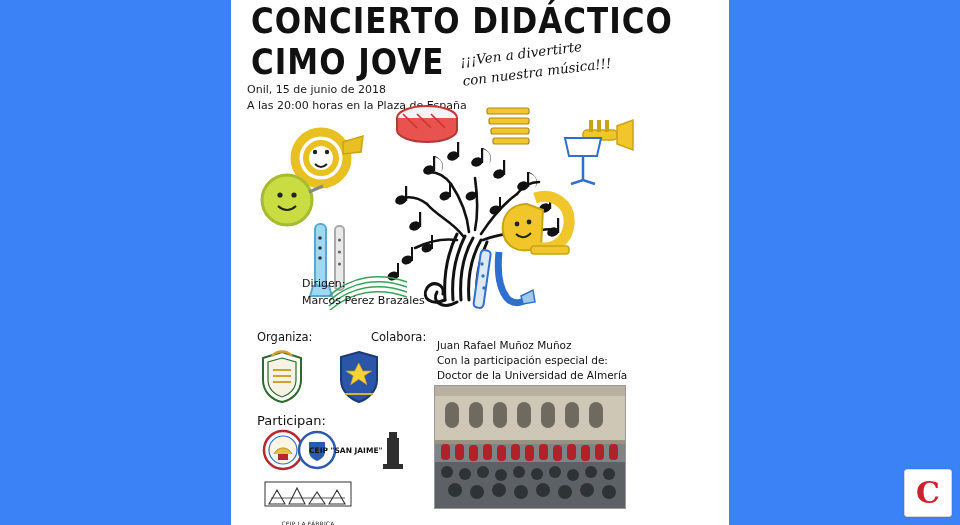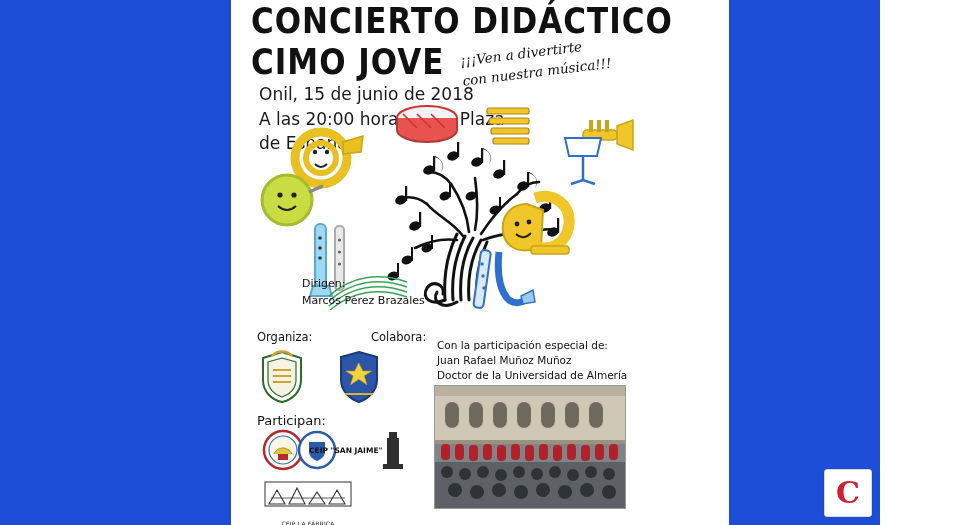--- a/index.html
+++ b/index.html
@@ -16,9 +16,9 @@
   }
   .page {
     position: relative;
-    width: 880px;
+    width: 960px;
     height: 525px;
-    background: #1d4ed8;
+    background: #3b82f6;
   }
   
   .poster {

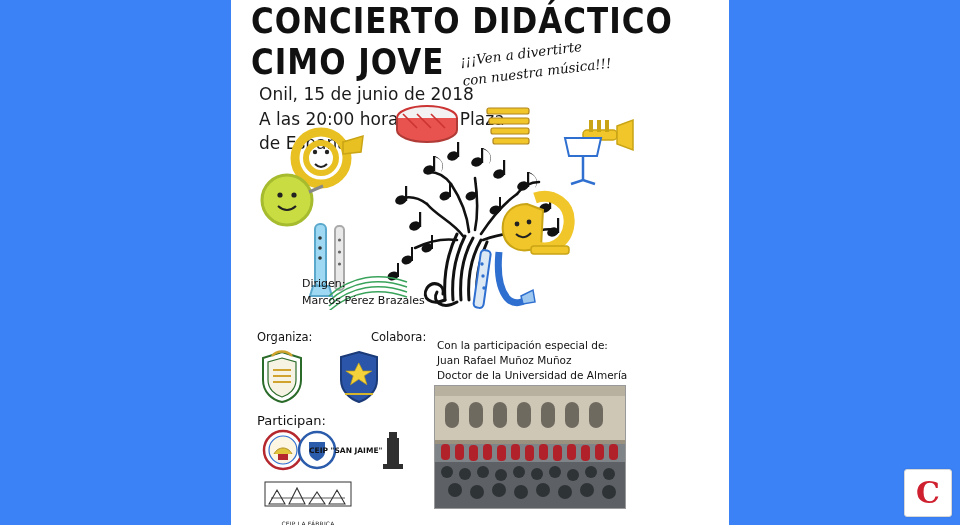--- a/index.html
+++ b/index.html
@@ -60,11 +60,11 @@
 
   .subtitle-block {
     position: absolute;
-    left: 28px;
+    left: 16px;
     top: 82px;
     width: 260px;
     color: #1a1a1a;
-    font-size: 17px;
+    font-size: 11px;
     line-height: 1.45;
   }
 

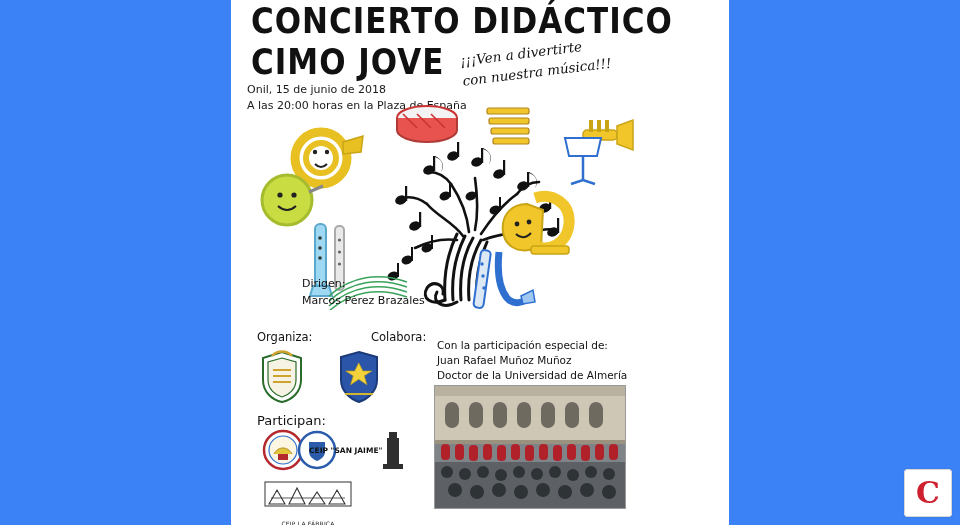--- a/index.html
+++ b/index.html
@@ -459,8 +459,8 @@
     </div>
 
     <div class="participacion">
+      <div>Juan Rafael Muñoz Muñoz</div>
       <div>Con la participación especial de:</div>
-      <div>Juan Rafael Muñoz Muñoz</div>
       <div>Doctor de la Universidad de Almería</div>
     </div>
 

